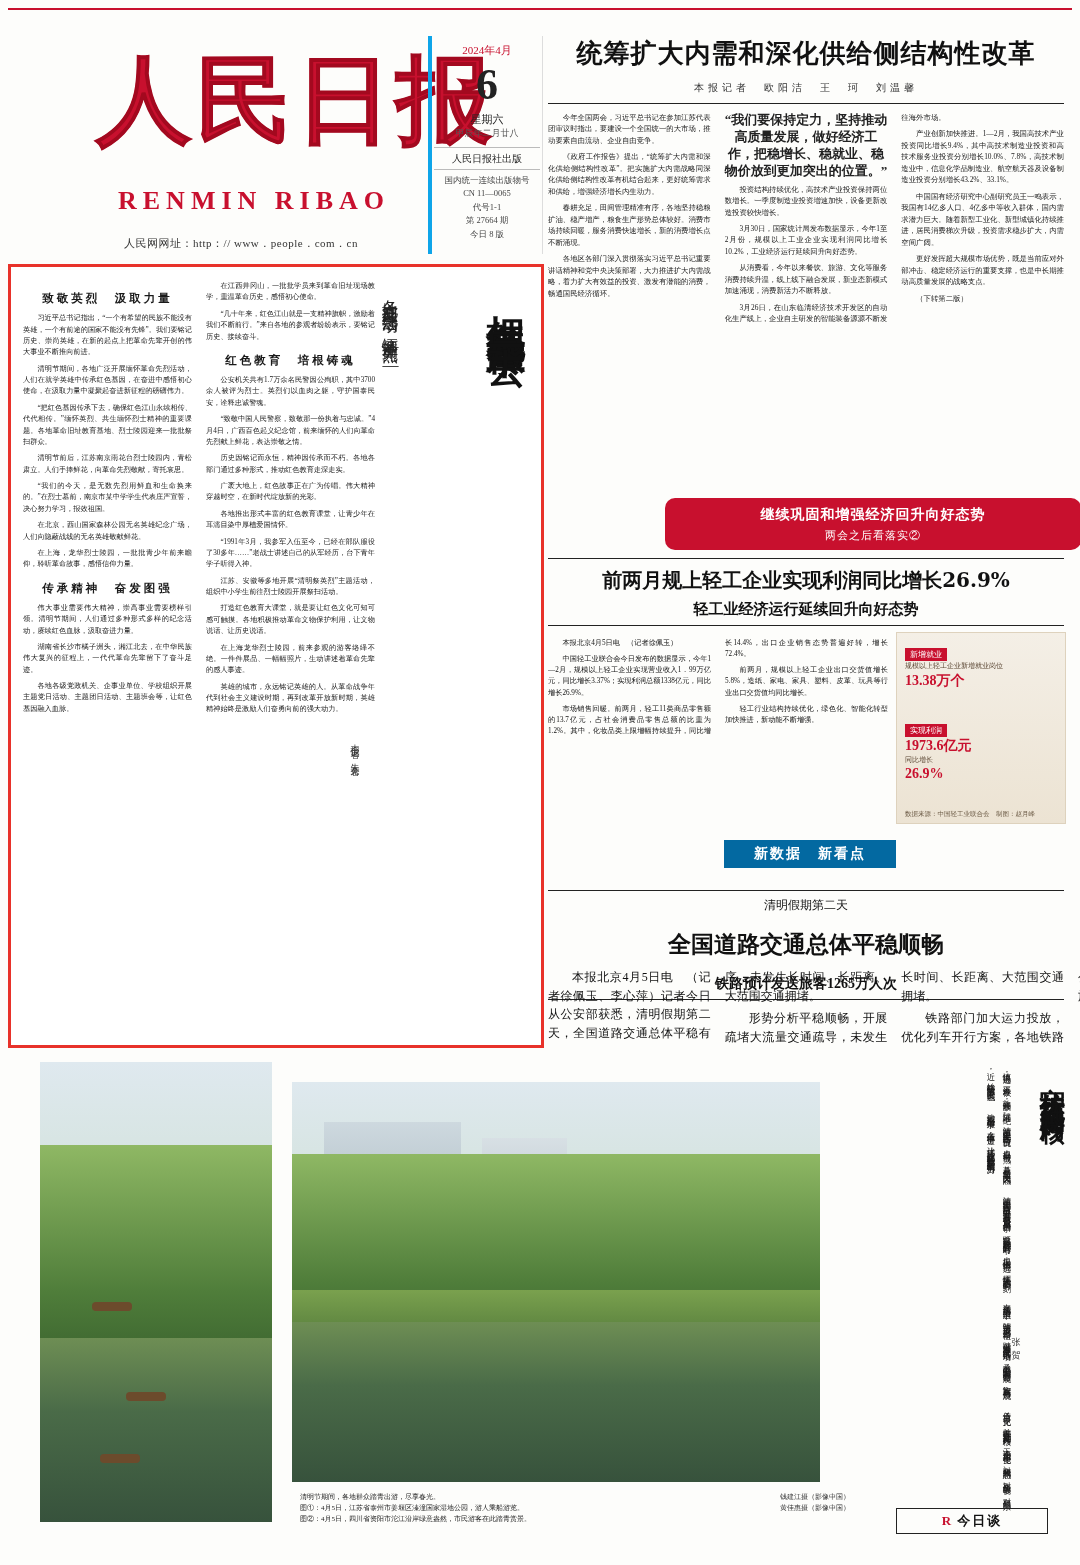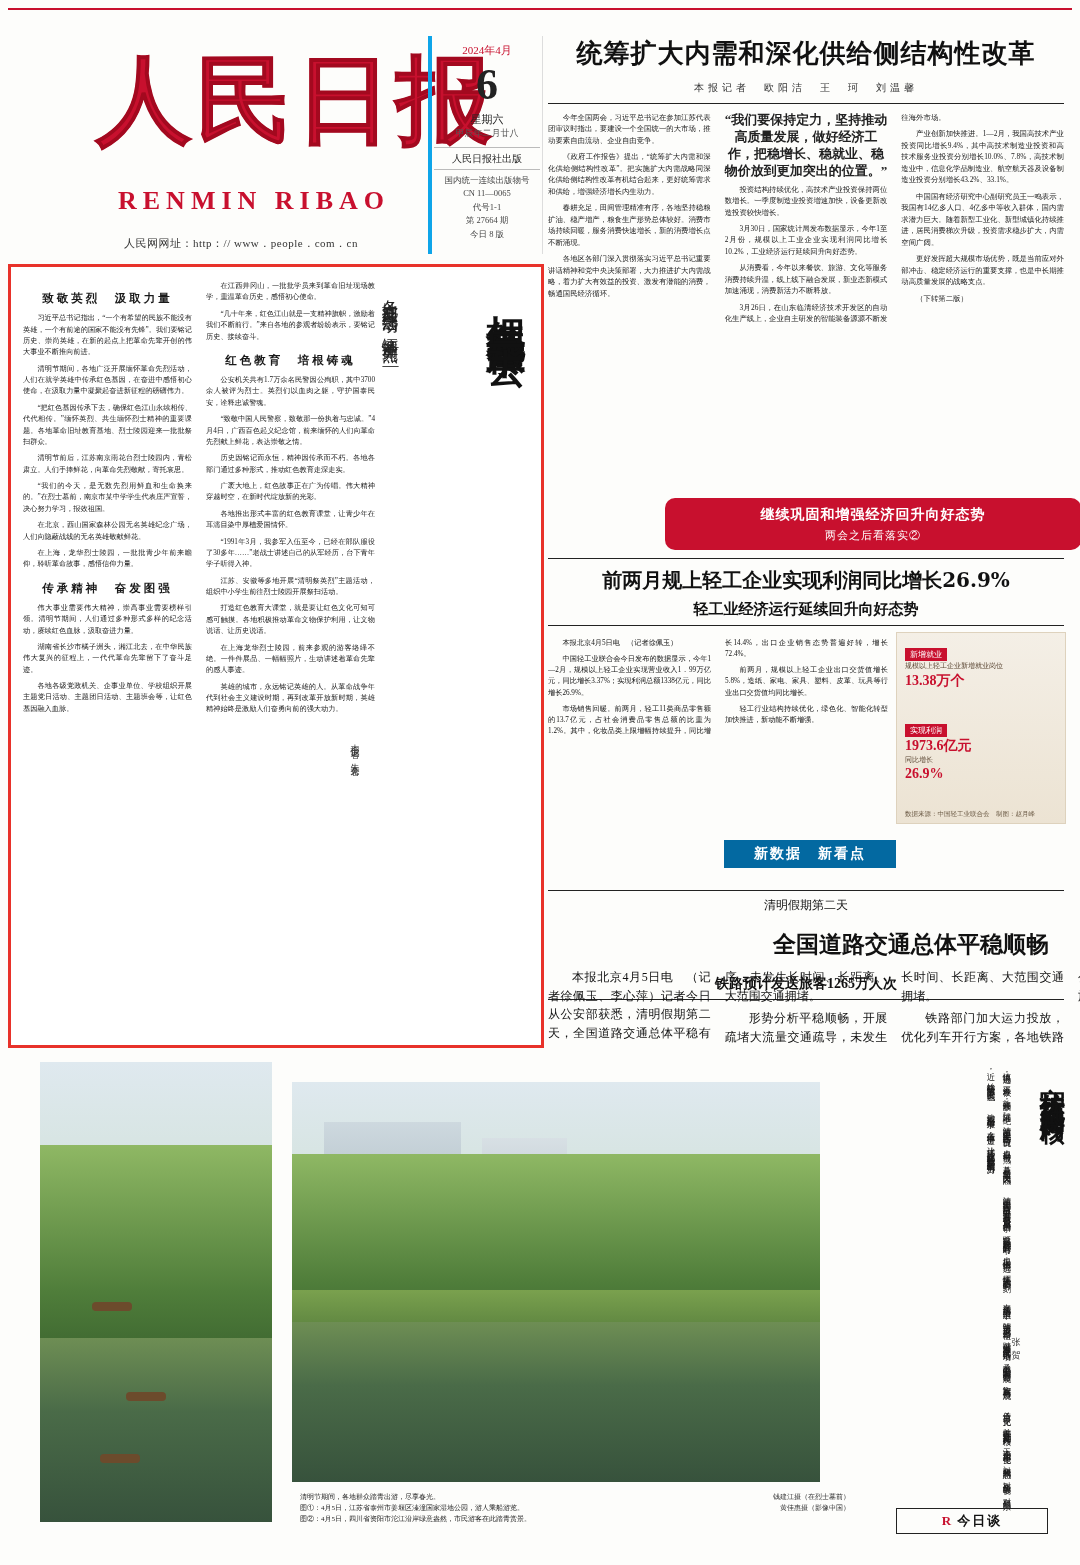--- a/index.html
+++ b/index.html
@@ -87,7 +87,7 @@
   .art3{position:absolute;left:548px;top:890px;width:516px;}
   .art3 .hr{height:1px;background:#222;margin-bottom:6px;}
   .art3 .kicker{text-align:center;font-size:12px;margin-bottom:4px;}
-  .art3 h2{margin:15px;text-align:right;font-size:23px;font-weight:bold;font-family:"DejaVu Serif",serif;}
+  .art3 h2{margin:15px;text-align:center;font-size:23px;font-weight:bold;font-family:"DejaVu Serif",serif;}
   .art3 h4{margin:7px 0 0;text-align:center;font-size:14px;font-weight:bold;}
   .art3 .rule2{margin-top:6px;height:1px;background:#222;}
   .art3cols{position:absolute;left:548px;top:968px;width:516px;height:82px;

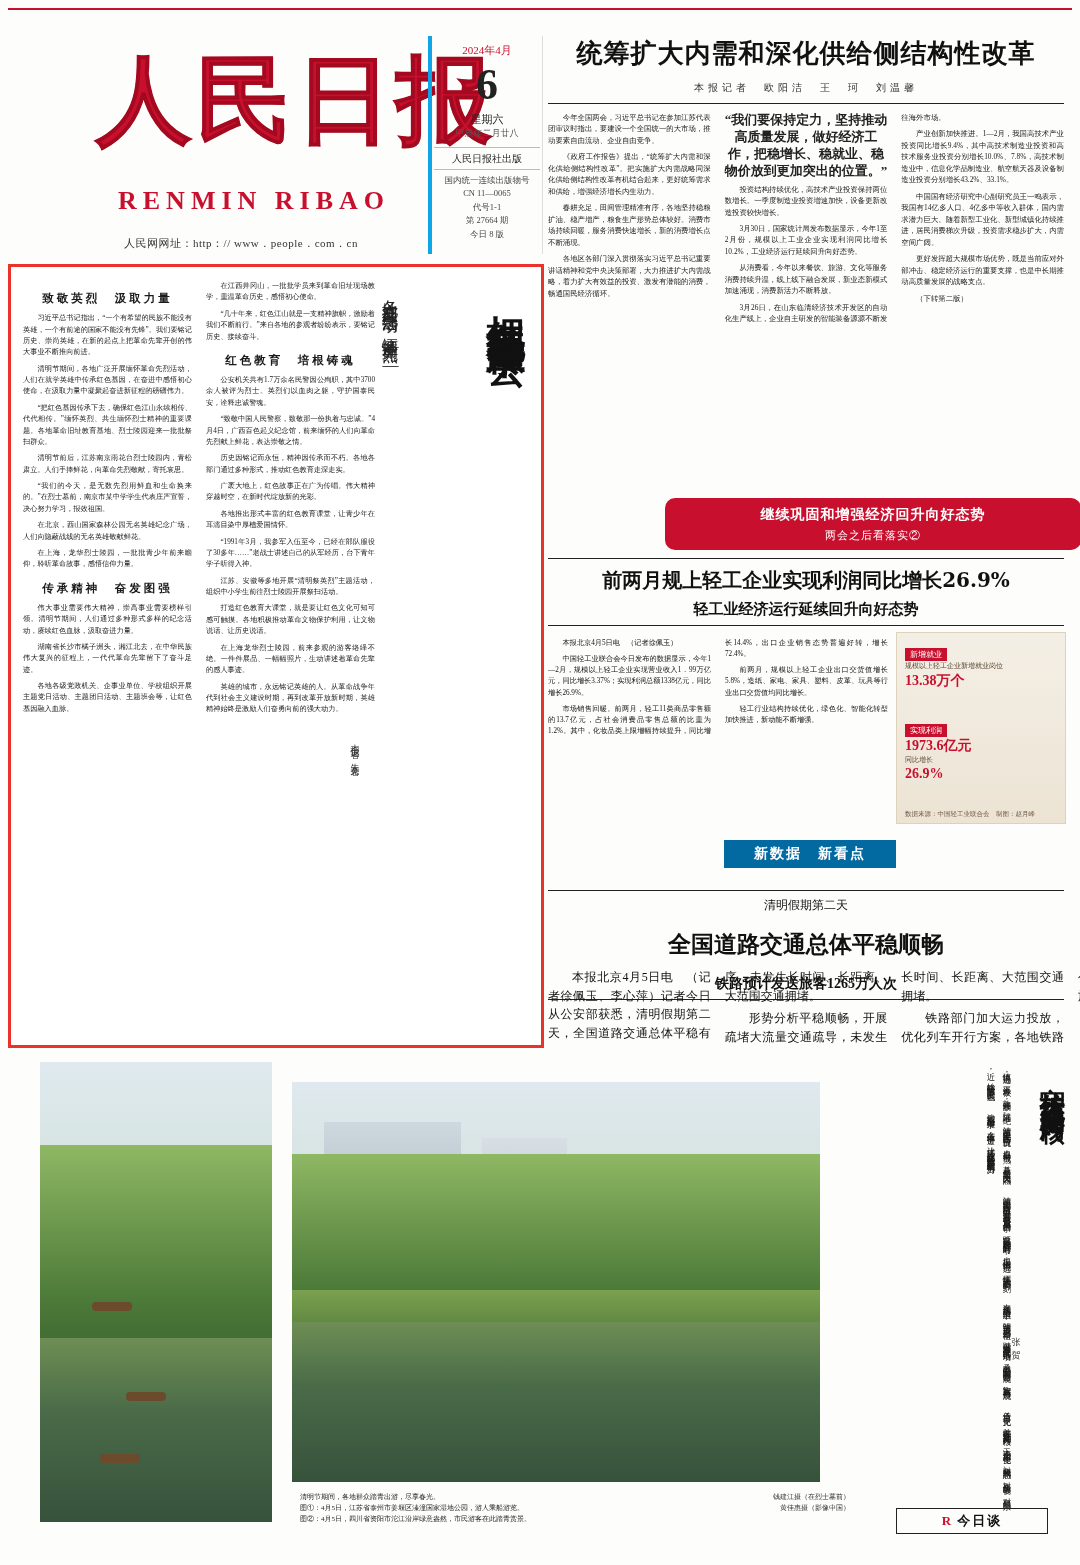--- a/index.html
+++ b/index.html
@@ -324,7 +324,7 @@
   </div>
 
   <div class="credit" id="credit-center">
-    <div>钱建江摄（在烈士墓前）</div>
+    <div>钱建江摄（影像中国）</div>
     <div>黄佳惠摄（影像中国）</div>
   </div>
 

